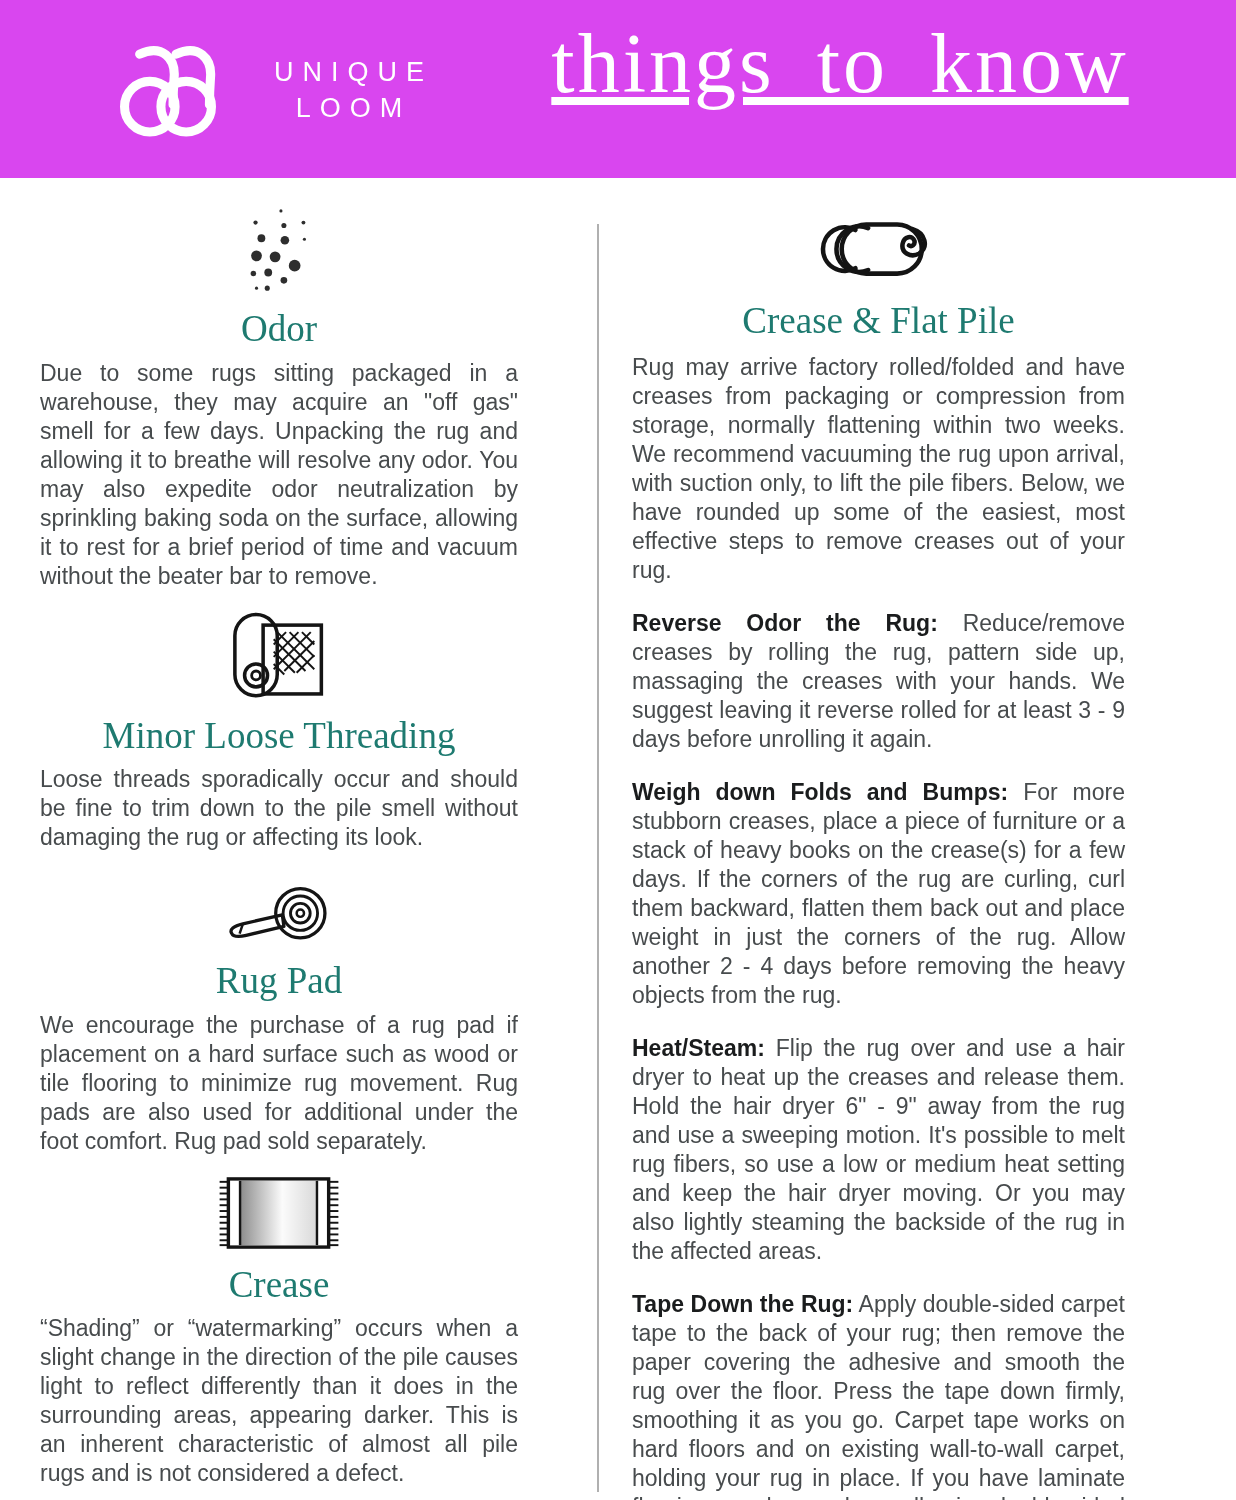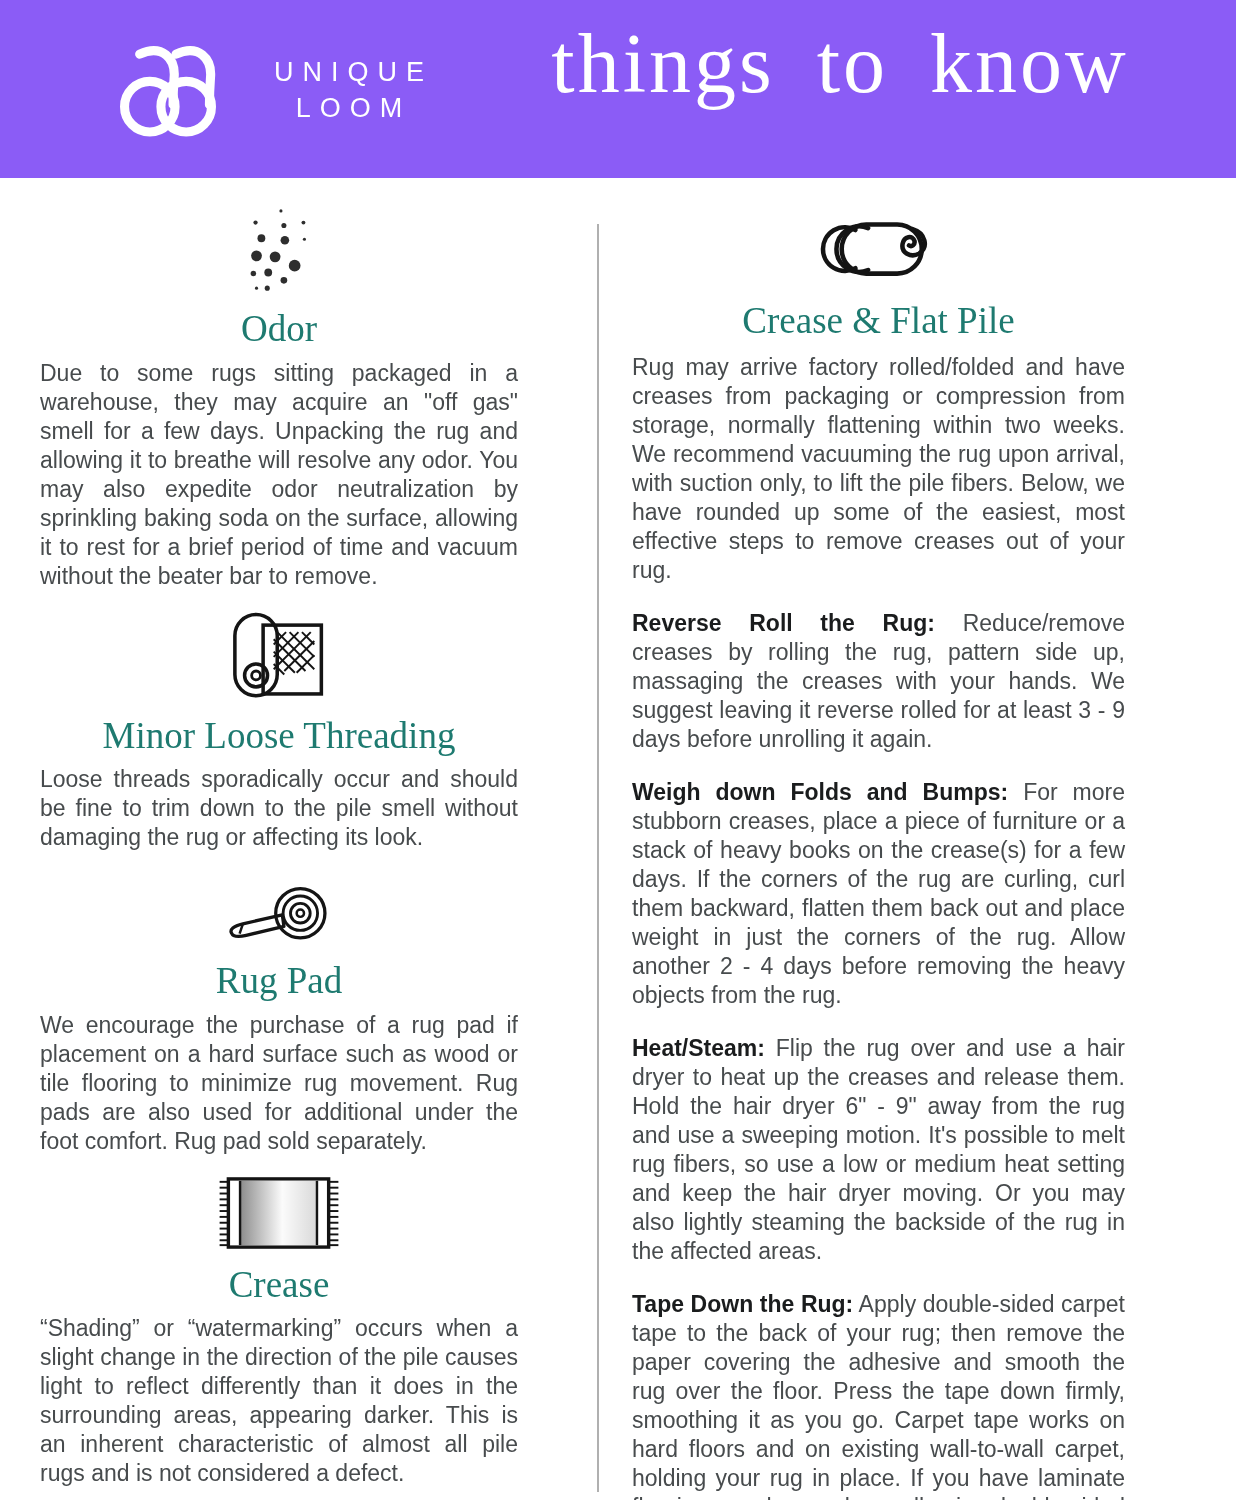--- a/index.html
+++ b/index.html
@@ -12,7 +12,7 @@
   
   .header {
     position:absolute; left:0; top:0; width:1236px; height:178px;
-    background:#8b5cf6;
+    background:#d946ef;
   }
   .logo {
     position:absolute; left:92px; top:40px; height:100px;

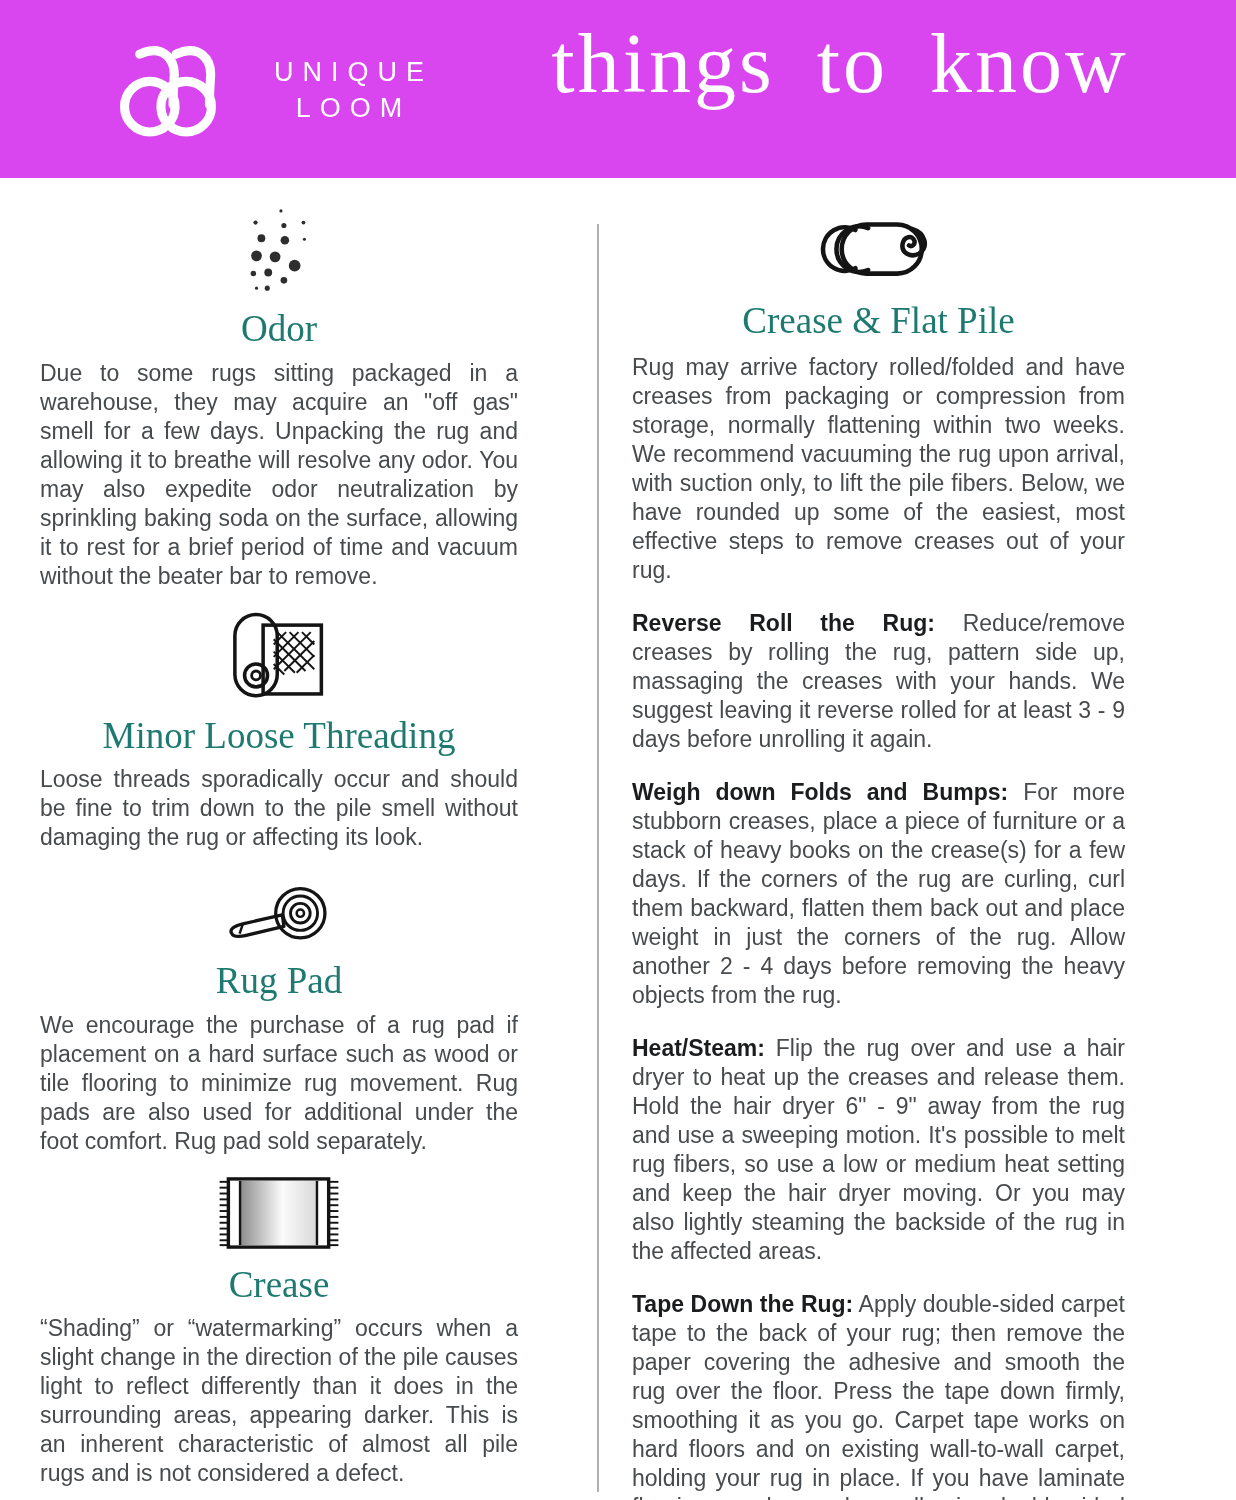--- a/index.html
+++ b/index.html
@@ -27,7 +27,7 @@
     position:absolute; left:470px; top:0; width:740px; height:126px;
     display:flex; align-items:center; justify-content:center;
     color:#ffffff; font-family:"Liberation Serif", serif;
-    font-size:84px; letter-spacing:3px; word-spacing:18px; white-space:nowrap;
+    font-size:84px; letter-spacing:3px; word-spacing:18px; white-space:nowrap;text-decoration:underline;
   }
 
   

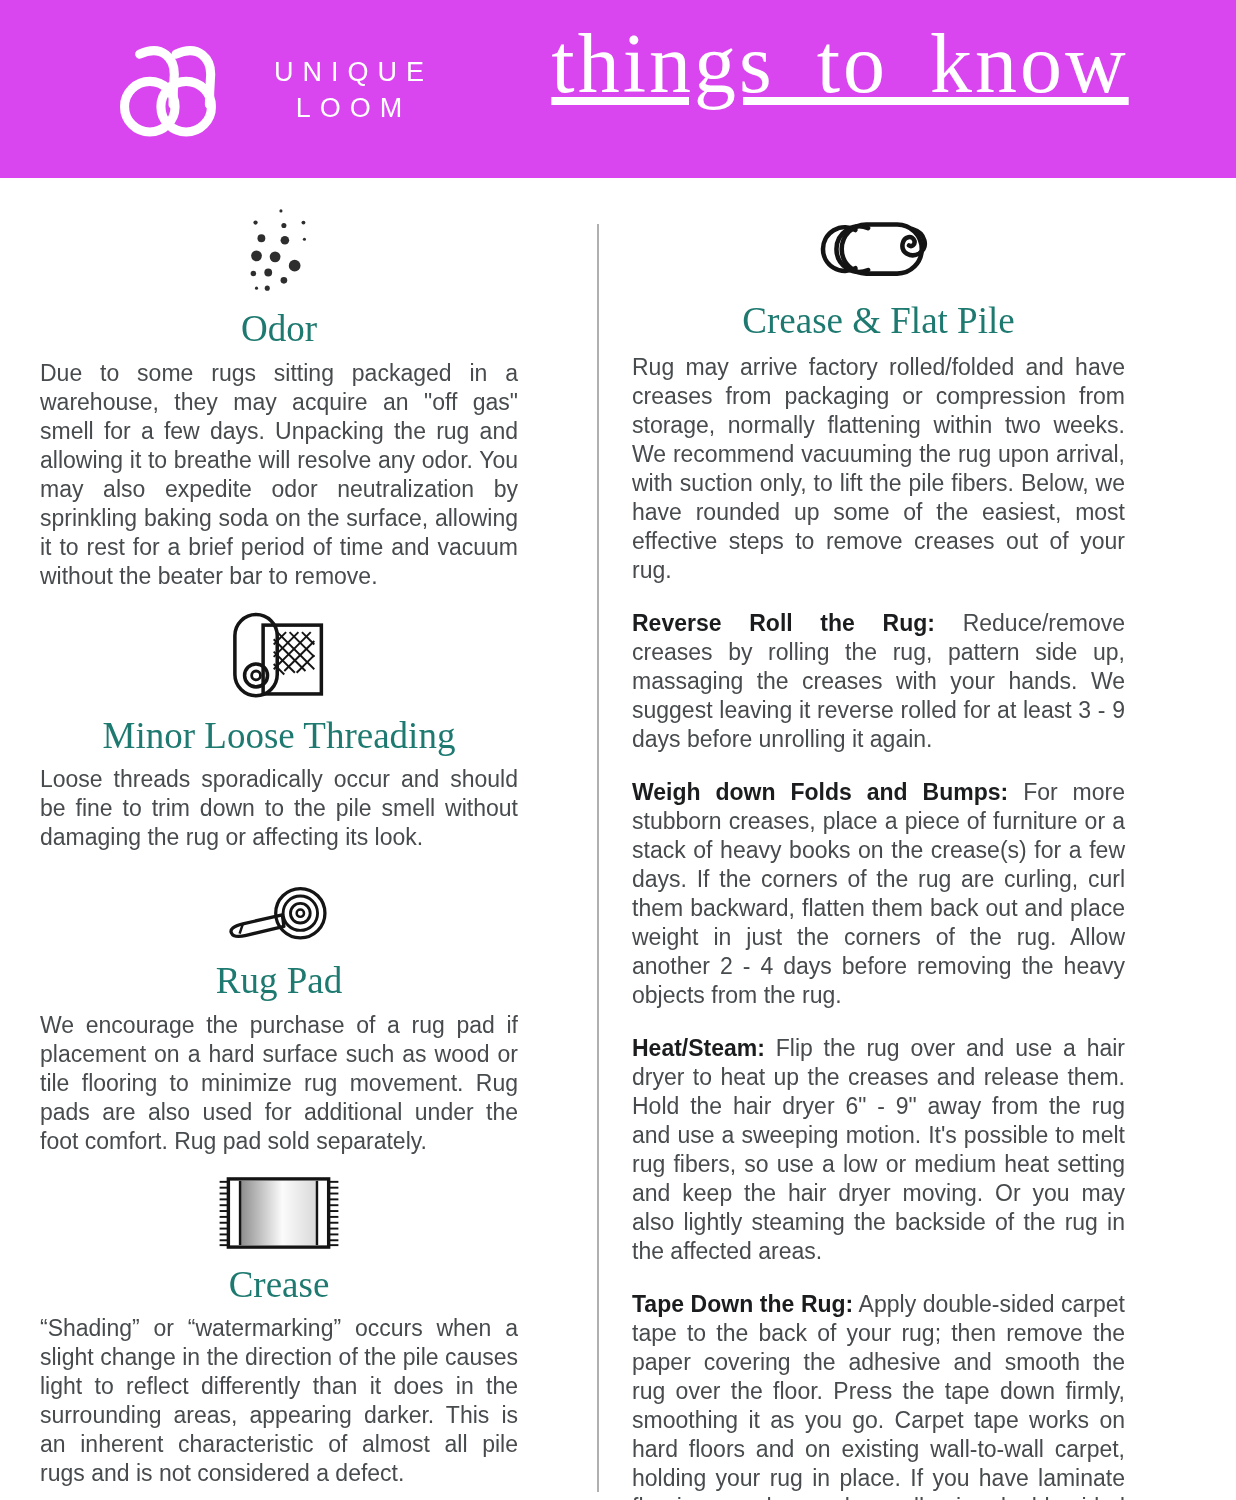--- a/index.html
+++ b/index.html
@@ -209,7 +209,7 @@
   <h2 class="sec-title">Crease &amp; Flat Pile</h2>
   <p class="sec-text">Rug may arrive factory rolled/folded and have creases from packaging or compression from storage, normally flattening within two weeks. We recommend vacuuming the rug upon arrival, with suction only, to lift the pile fibers. Below, we have rounded up some of the easiest, most effective steps to remove creases out of your rug.</p>
 
-  <p class="sec-text step"><strong>Reverse Roll the Rug:</strong> <span>Reduce/remove creases by rolling the rug, pattern side up, massaging the creases with your hands. We suggest leaving it reverse rolled for at least 3 - 9 days before unrolling it again.</span></p>
+  <p class="sec-text step"><strong>Reverse Odor the Rug:</strong> <span>Reduce/remove creases by rolling the rug, pattern side up, massaging the creases with your hands. We suggest leaving it reverse rolled for at least 3 - 9 days before unrolling it again.</span></p>
 
   <p class="sec-text step"><strong>Weigh down Folds and Bumps:</strong> <span>For more stubborn creases, place a piece of furniture or a stack of heavy books on the crease(s) for a few days. If the corners of the rug are curling, curl them backward, flatten them back out and place weight in just the corners of the rug. Allow another 2 - 4 days before removing the heavy objects from the rug.</span></p>
 

